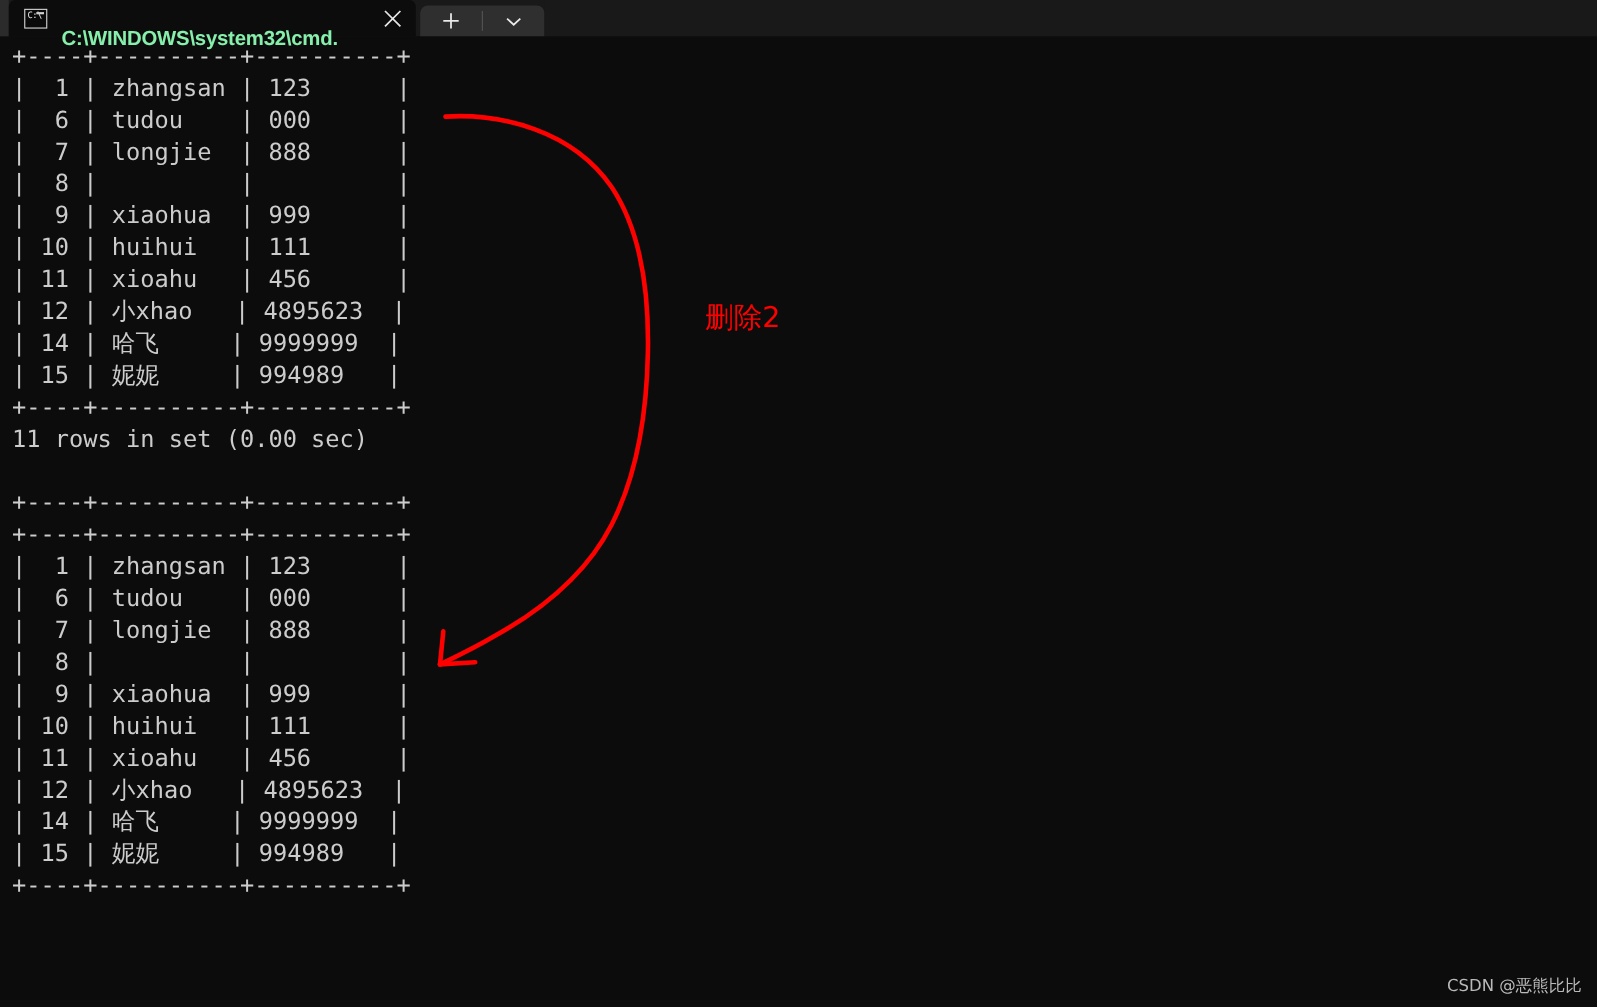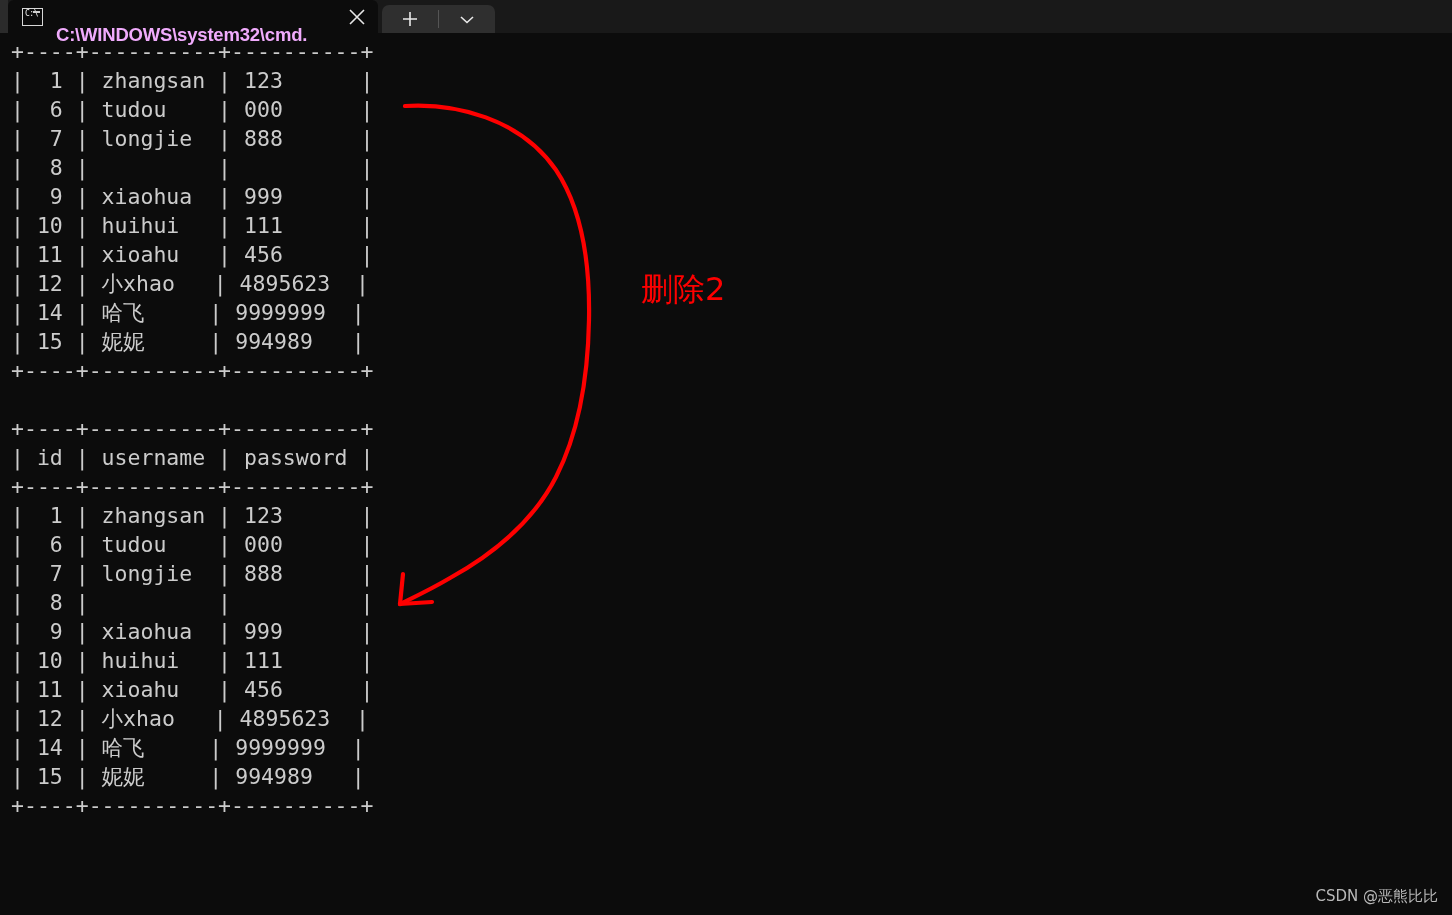--- a/index.html
+++ b/index.html
@@ -77,7 +77,7 @@
     font-family: "Liberation Sans", sans-serif;
     font-size: 18.5px;
     font-weight: 600;
-    color: #f0abfc;
+    color: #86efac;
     white-space: nowrap;
     overflow: hidden;
     flex: 1 1 auto;

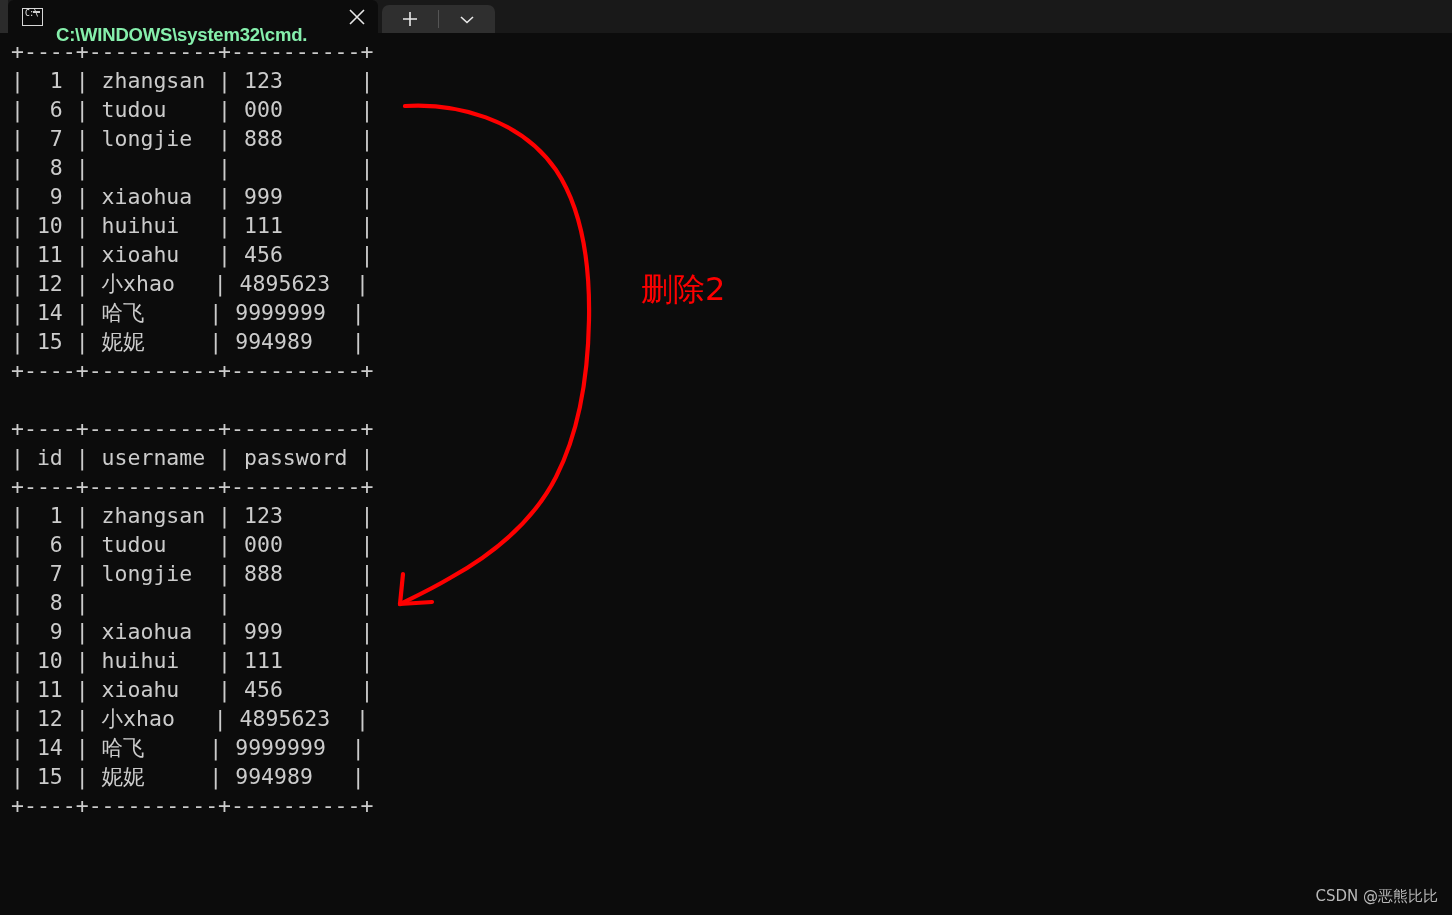--- a/index.html
+++ b/index.html
@@ -162,7 +162,7 @@
     left: 641px;
     top: 272px;
     font-family: "DejaVu Sans", "Liberation Sans", sans-serif;
-    font-size: 32px;
+    font-size: 26px;
     line-height: 34px;
     color: #fe0000;
     white-space: pre;

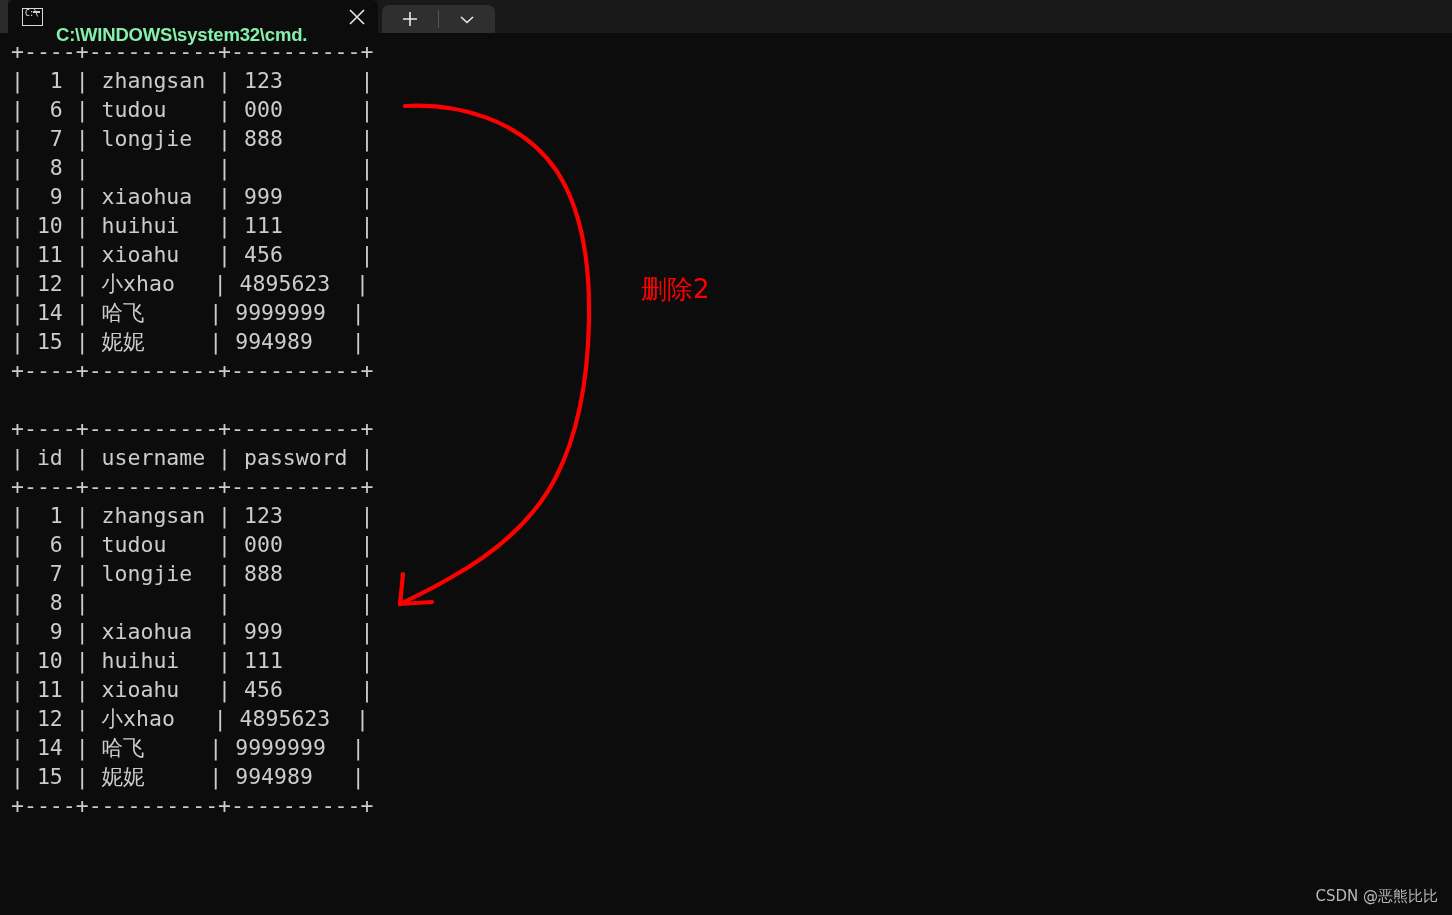--- a/index.html
+++ b/index.html
@@ -229,6 +229,7 @@
   <div class="line">| 14 | 哈飞     | 9999999  |</div>
   <div class="line">| 15 | 妮妮     | 994989   |</div>
   <div class="line">+----+----------+----------+</div>
+  <div class="line">11 rows in set (0.00 sec)</div>
   <div class="line blank"></div>
   <div class="line">+----+----------+----------+</div>
   <div class="line">| id | username | password |</div>

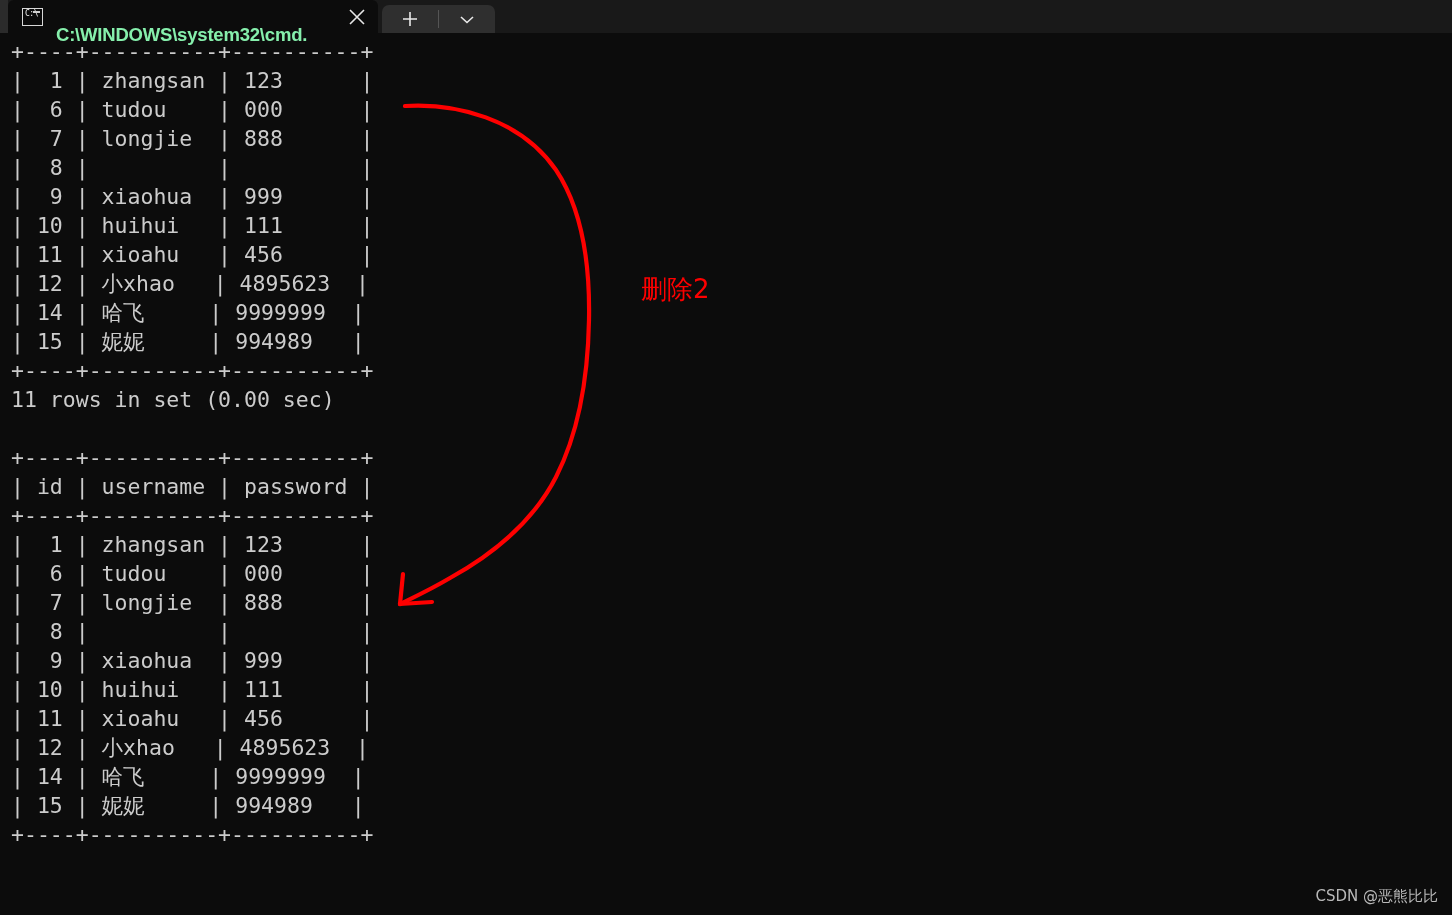--- a/index.html
+++ b/index.html
@@ -232,7 +232,6 @@
   <div class="line">11 rows in set (0.00 sec)</div>
   <div class="line blank"></div>
   <div class="line">+----+----------+----------+</div>
-  <div class="line">| id | username | password |</div>
   <div class="line">+----+----------+----------+</div>
   <div class="line">|  1 | zhangsan | 123      |</div>
   <div class="line">|  6 | tudou    | 000      |</div>

